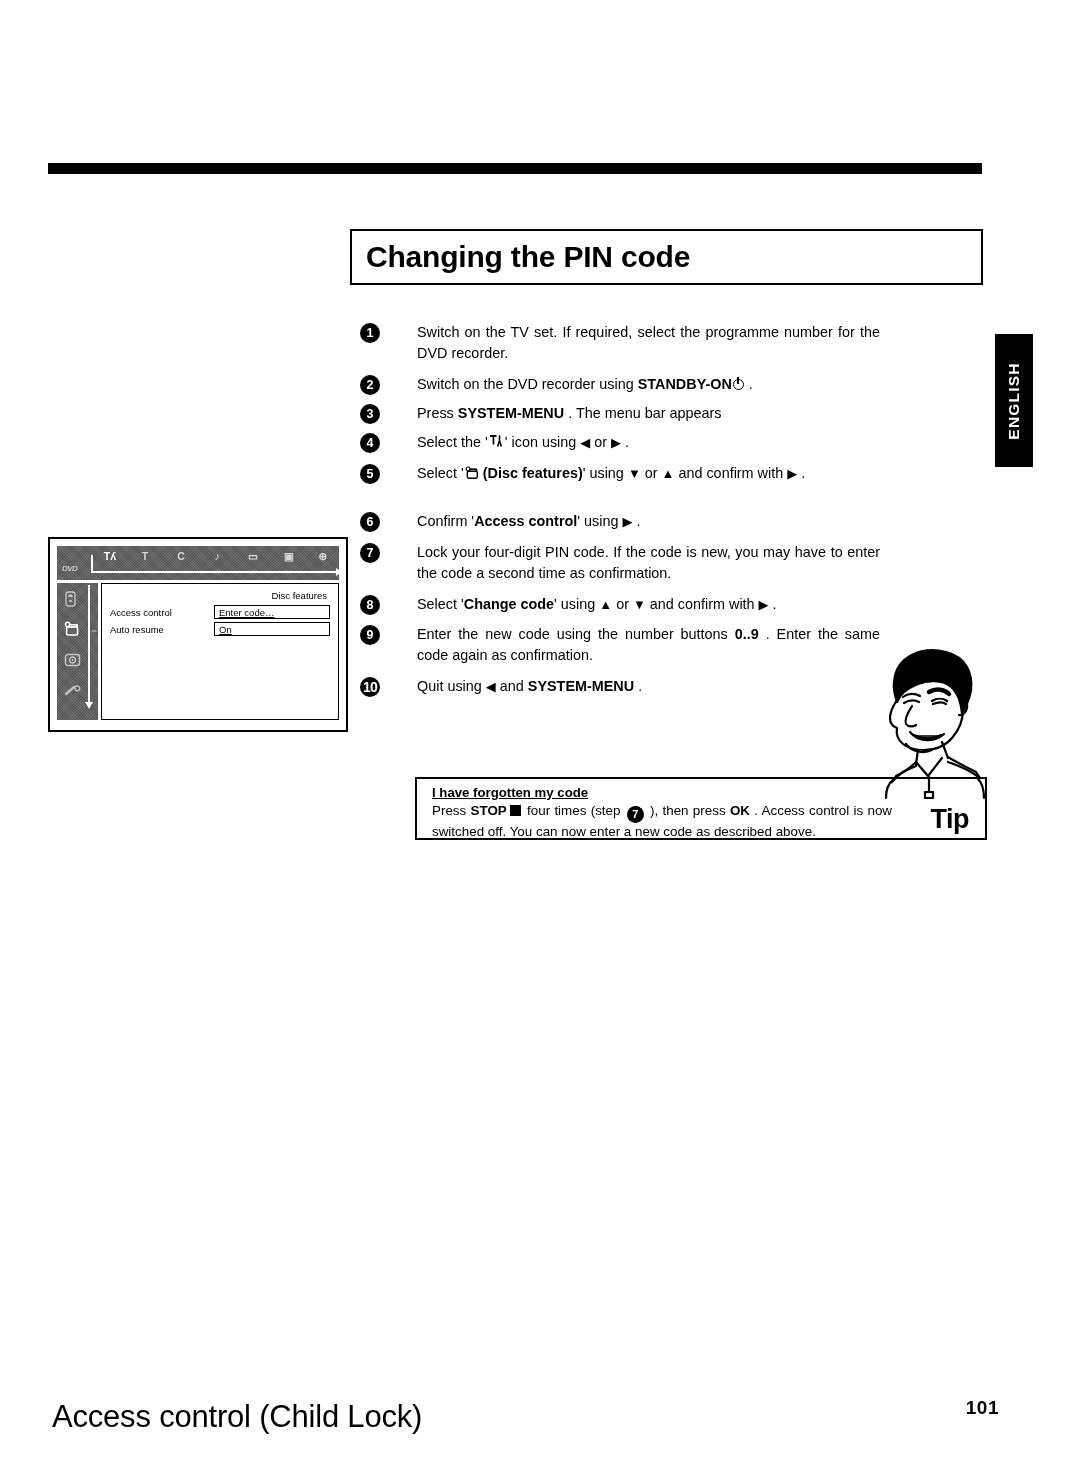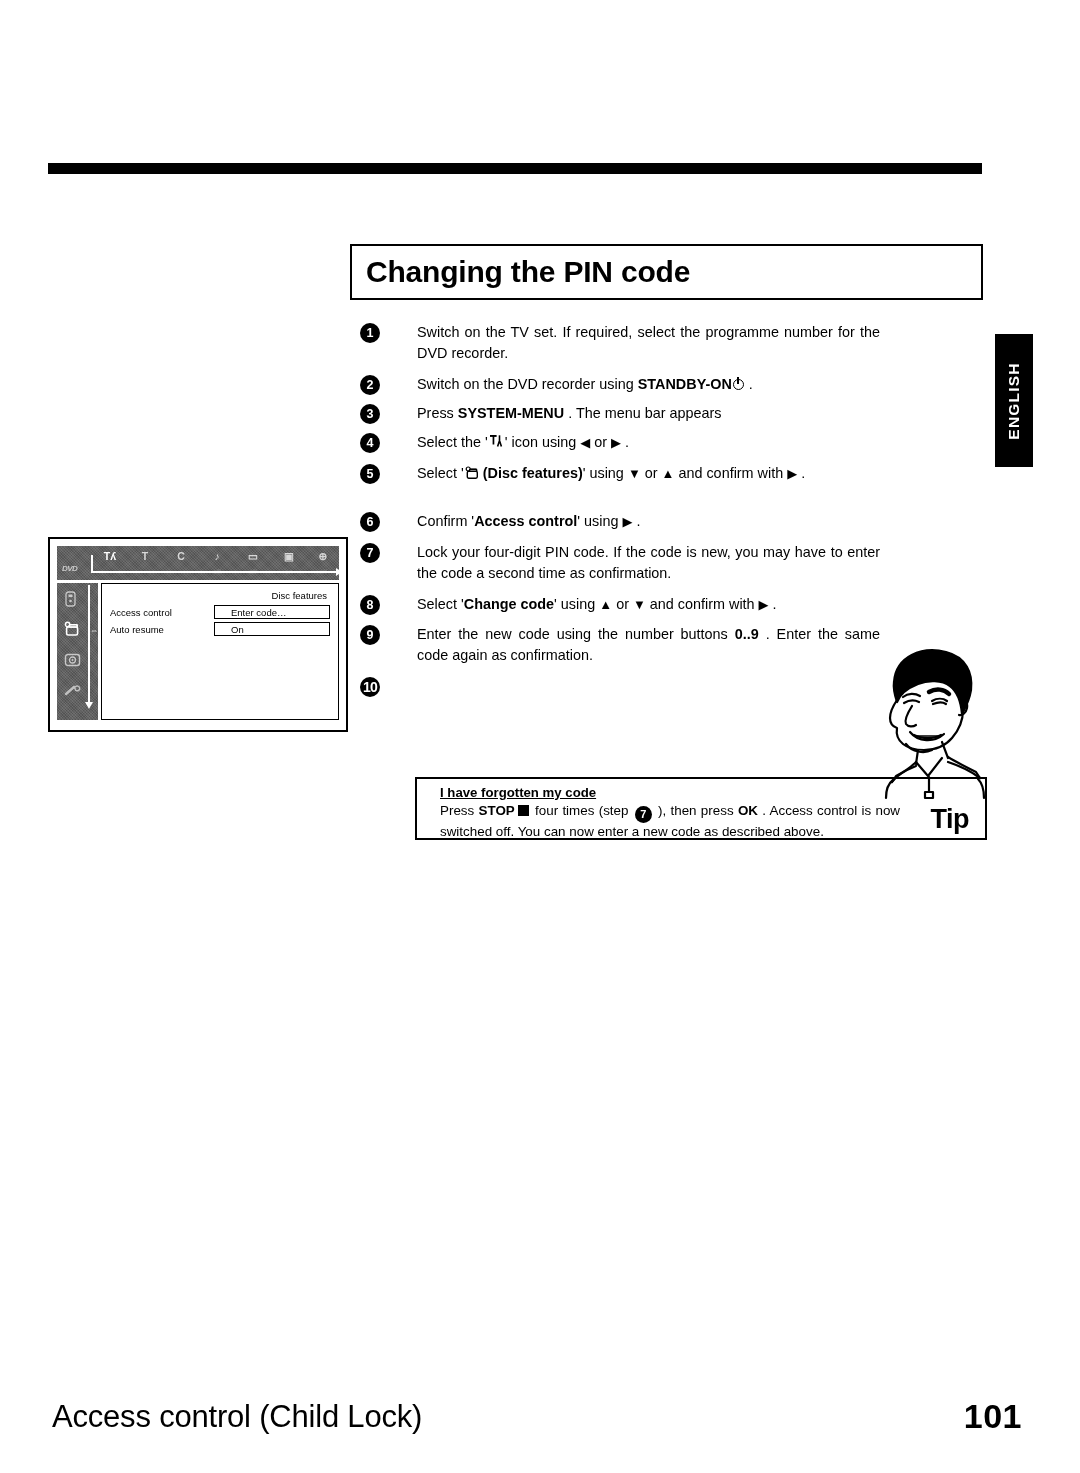--- a/index.html
+++ b/index.html
@@ -54,7 +54,6 @@
     border: 2.5px solid #000;
     display: flex;
     align-items: center;
-    margin-top: 15px;
   }
   .title-box h1 {
     margin: 0;

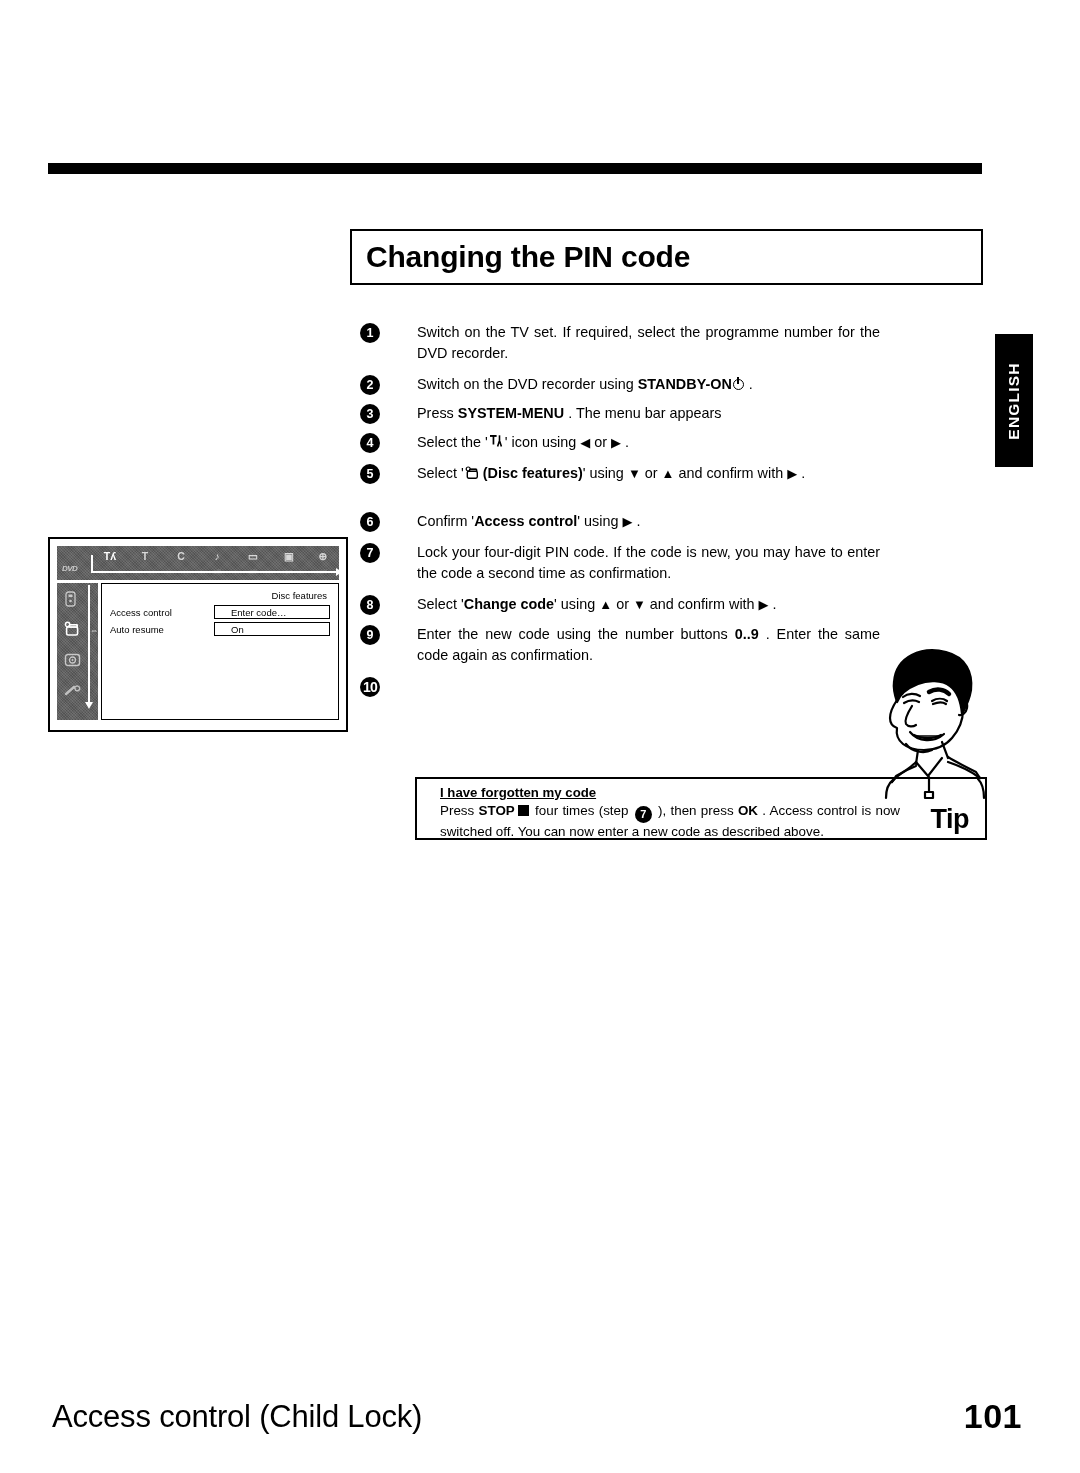--- a/index.html
+++ b/index.html
@@ -337,10 +337,11 @@
   .pval {
     flex: 1;
     border: 1.4px solid #000;
-    padding: 0px 16px;
+    padding: 0px 4px;
     height: 14px;
     line-height: 13px;
     font-size: 9.5px;
+    text-decoration: underline;
   }
 
   

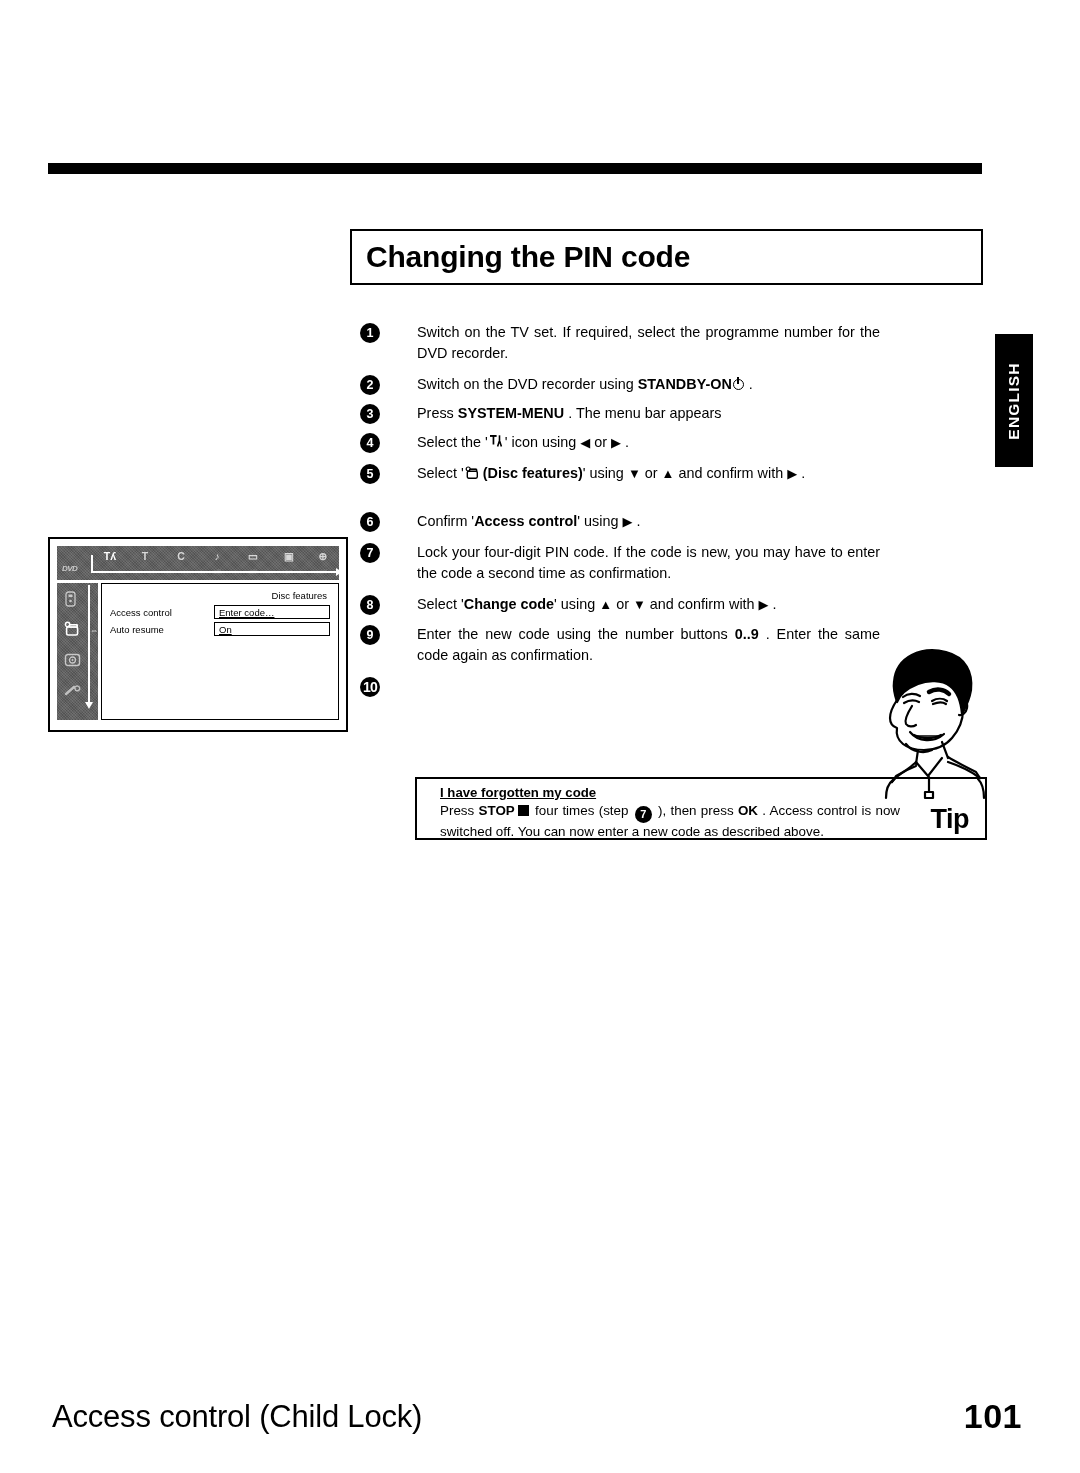--- a/index.html
+++ b/index.html
@@ -432,6 +432,7 @@
 
   <div class="step">
     <div class="badge ten">10</div>
+    <div class="step-text nojust"><span>Quit using </span><span class="ar">◀</span><span> and </span><span class="b">SYSTEM-MENU</span><span> .</span></div>
   </div>
 
 </div>

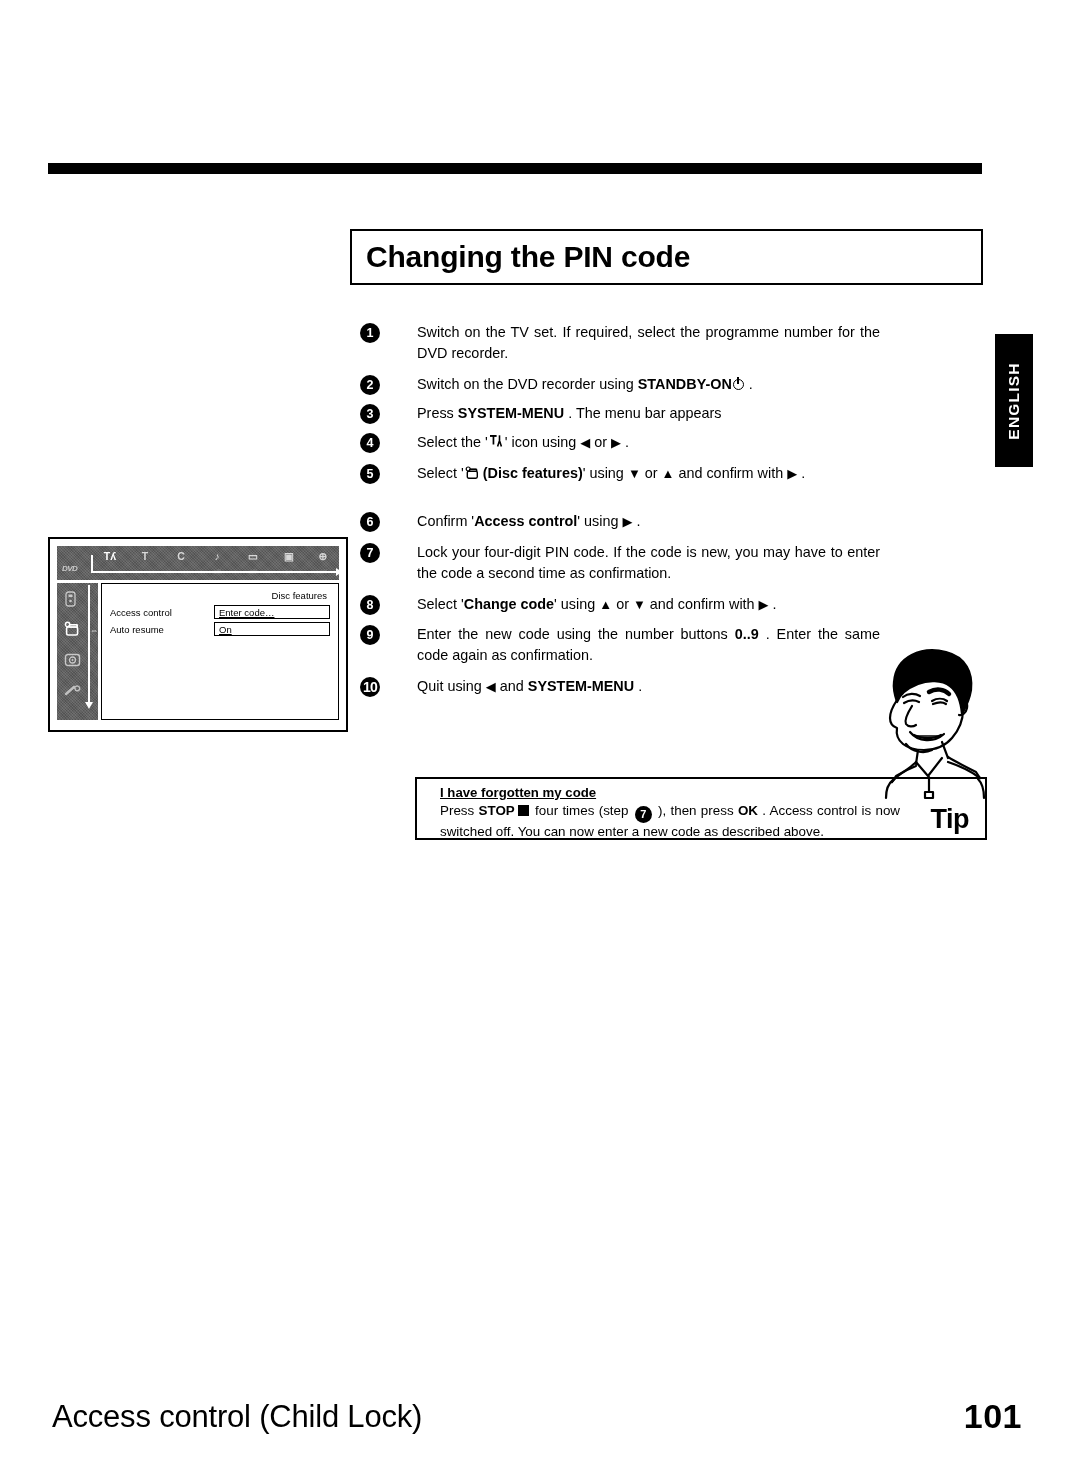--- a/index.html
+++ b/index.html
@@ -169,7 +169,7 @@
     left: 415px; top: 777px;
     width: 572px; height: 63px;
     border: 2.5px solid #000;
-    padding: 5px 9px 4px 23px;
+    padding: 5px 9px 4px 15px;
   }
   .tip-title {
     font-size: 13.2px;

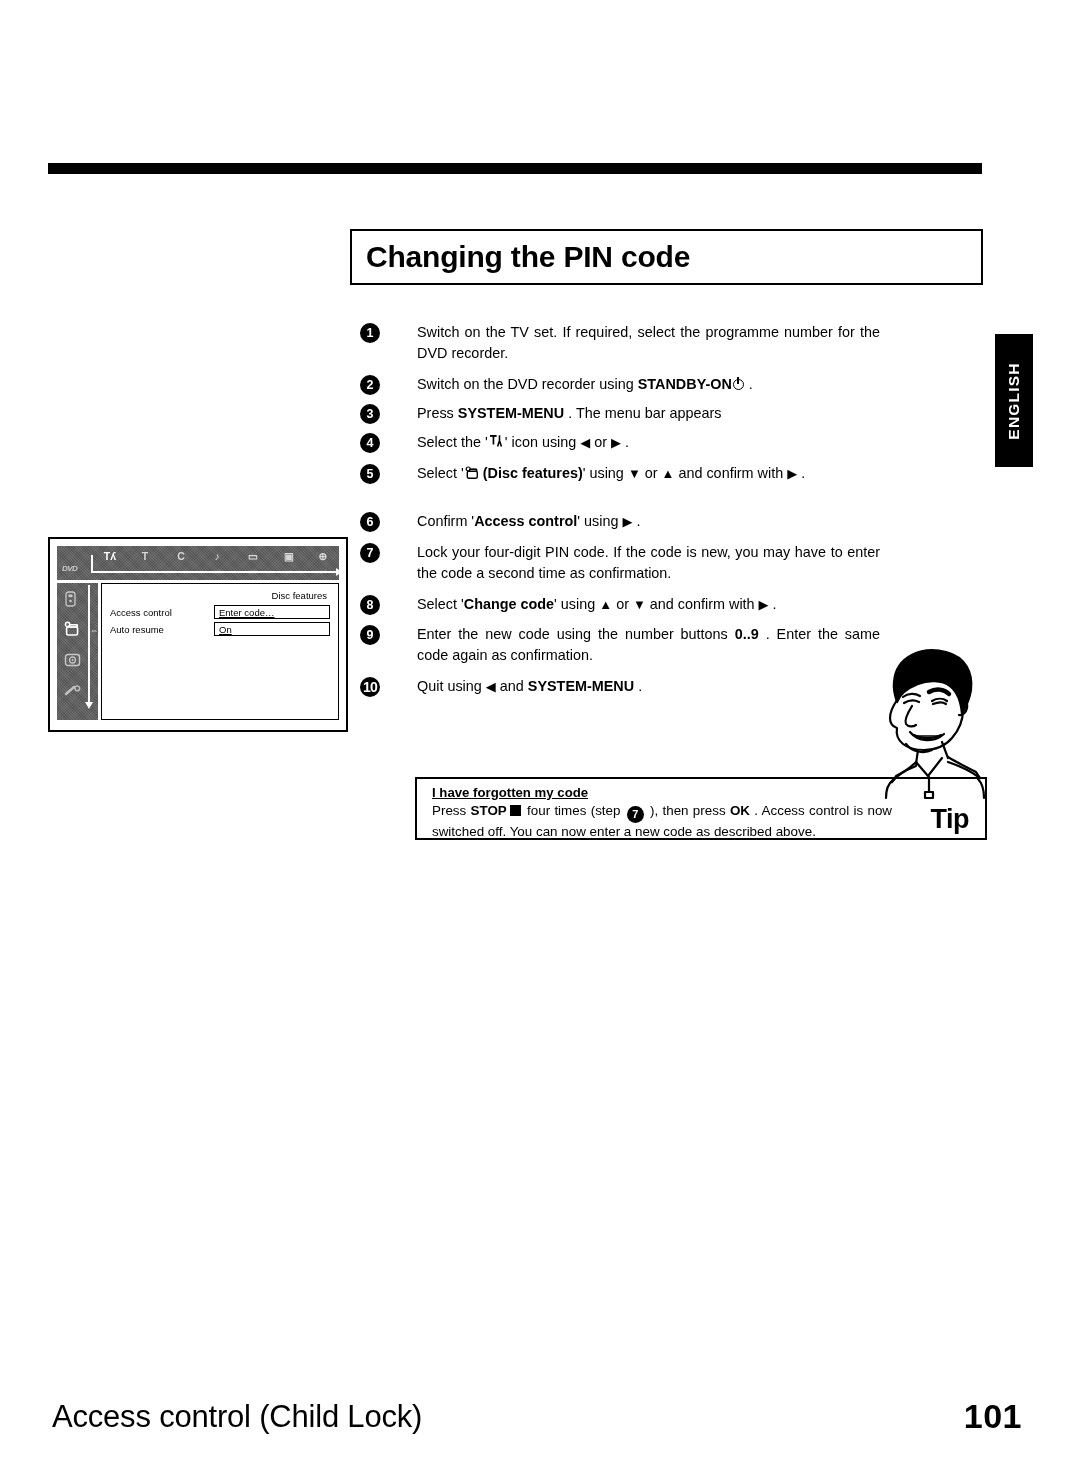--- a/index.html
+++ b/index.html
@@ -353,8 +353,8 @@
   }
   .footer-page {
     position: absolute;
-    right: 58px; top: 1397px;
-    font-size: 34px;
+    right: 81px; top: 1397px;
+    font-size: 19px;
     font-weight: bold;
     letter-spacing: 0.5px;
     text-align: right;

